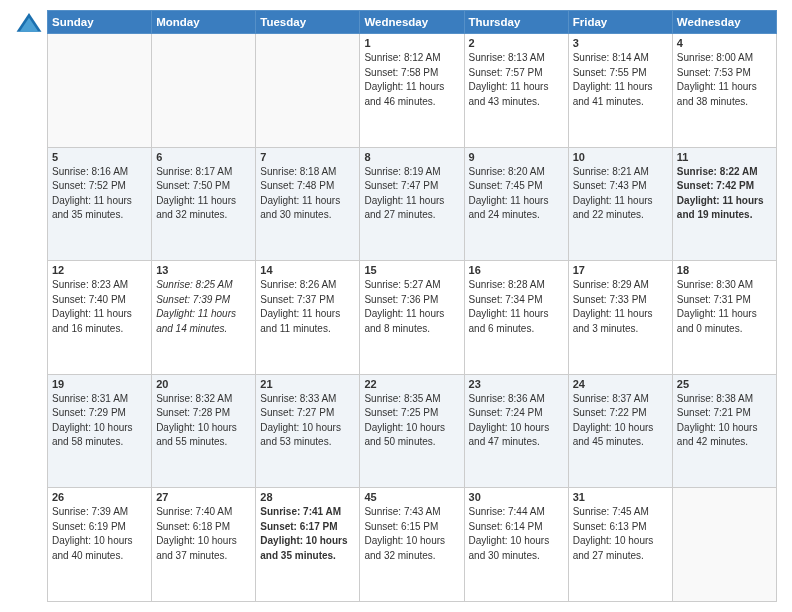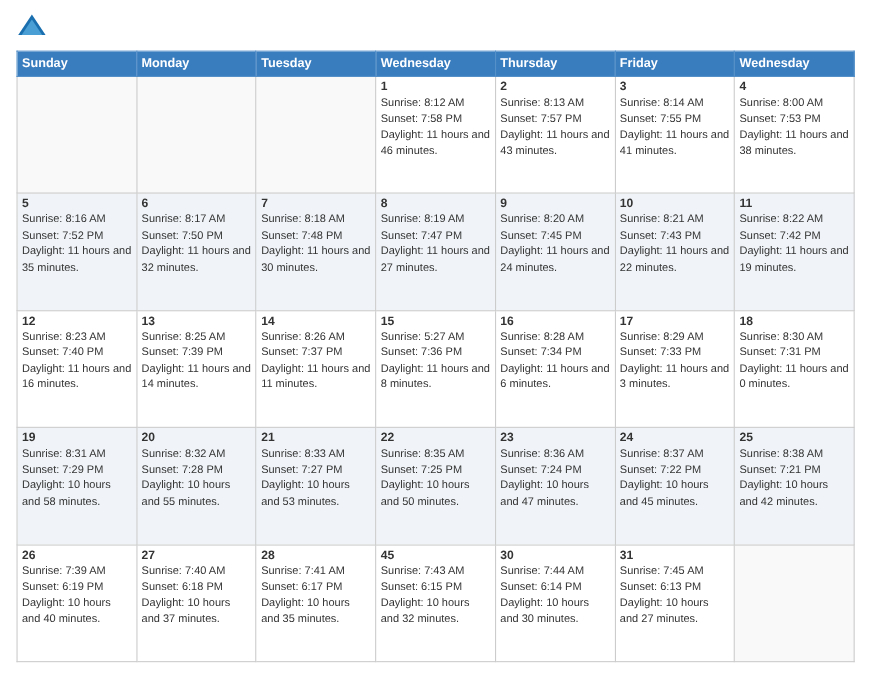--- a/index.html
+++ b/index.html
@@ -15,7 +15,7 @@
       height: 612px;
       padding: 10px 15px 10px 15px;
       display: flex;
-      flex-direction: column;
+      flex-direction: row;
     }
     .header {
       display: flex;

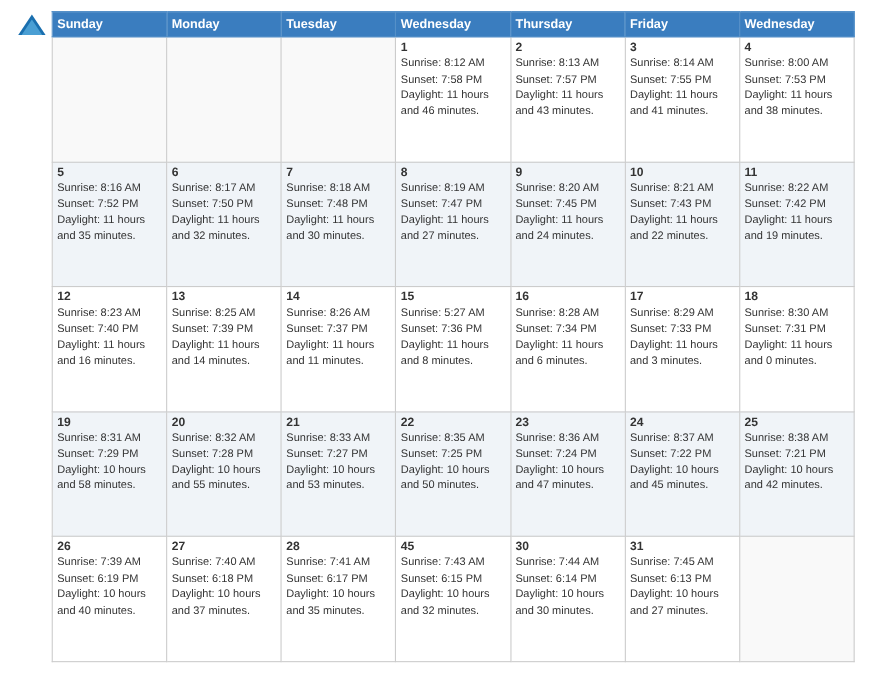--- a/index.html
+++ b/index.html
@@ -202,7 +202,7 @@
           </td>
           <td>
             <span class="day-num">11</span>
-            <div class="day-info" style="white-space: pre-line;">Sunrise: 8:22 AM
+            <div class="day-info" style="white-space: pre-line; font-weight: bold;">Sunrise: 8:22 AM
 Sunset: 7:42 PM
 Daylight: 11 hours and 19 minutes.</div>
           </td>

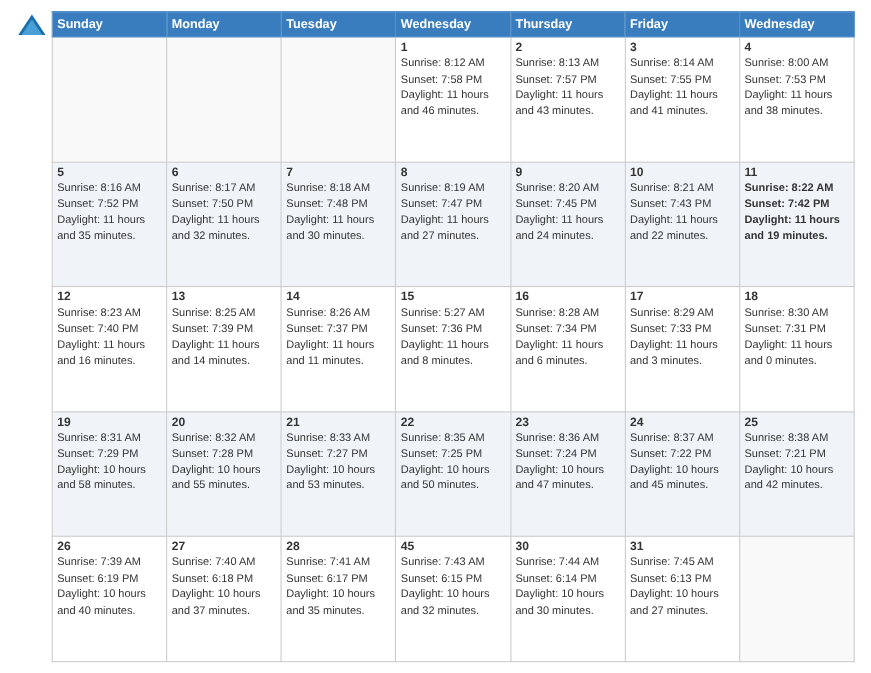--- a/index.html
+++ b/index.html
@@ -216,7 +216,7 @@
           </td>
           <td>
             <span class="day-num">13</span>
-            <div class="day-info" style="white-space: pre-line;">Sunrise: 8:25 AM
+            <div class="day-info" style="white-space: pre-line; font-style: italic;">Sunrise: 8:25 AM
 Sunset: 7:39 PM
 Daylight: 11 hours and 14 minutes.</div>
           </td>

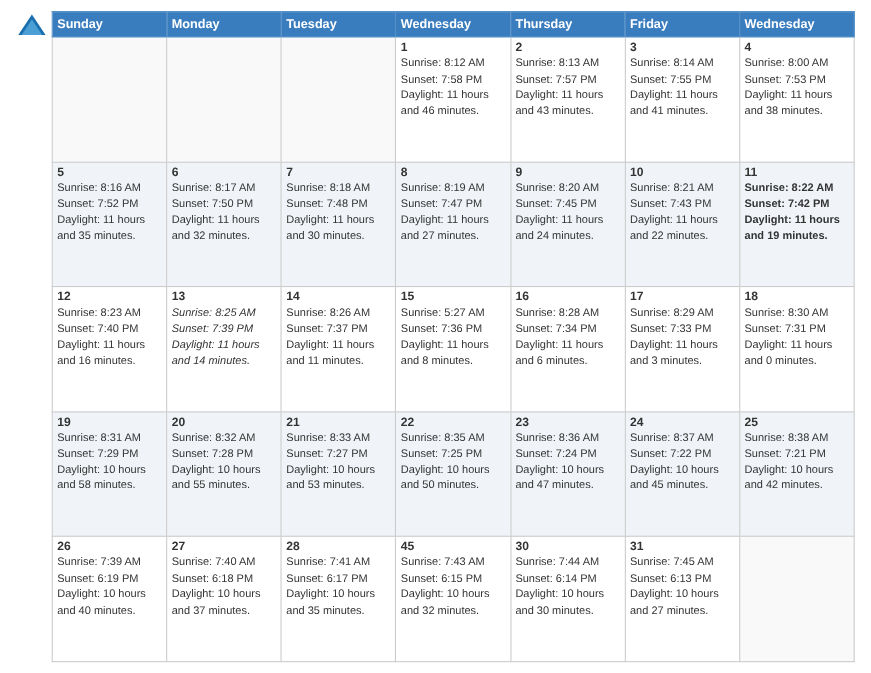--- a/index.html
+++ b/index.html
@@ -310,7 +310,7 @@
           </td>
           <td>
             <span class="day-num">28</span>
-            <div class="day-info" style="white-space: pre-line;">Sunrise: 7:41 AM
+            <div class="day-info" style="white-space: pre-line; font-weight: bold;">Sunrise: 7:41 AM
 Sunset: 6:17 PM
 Daylight: 10 hours and 35 minutes.</div>
           </td>

